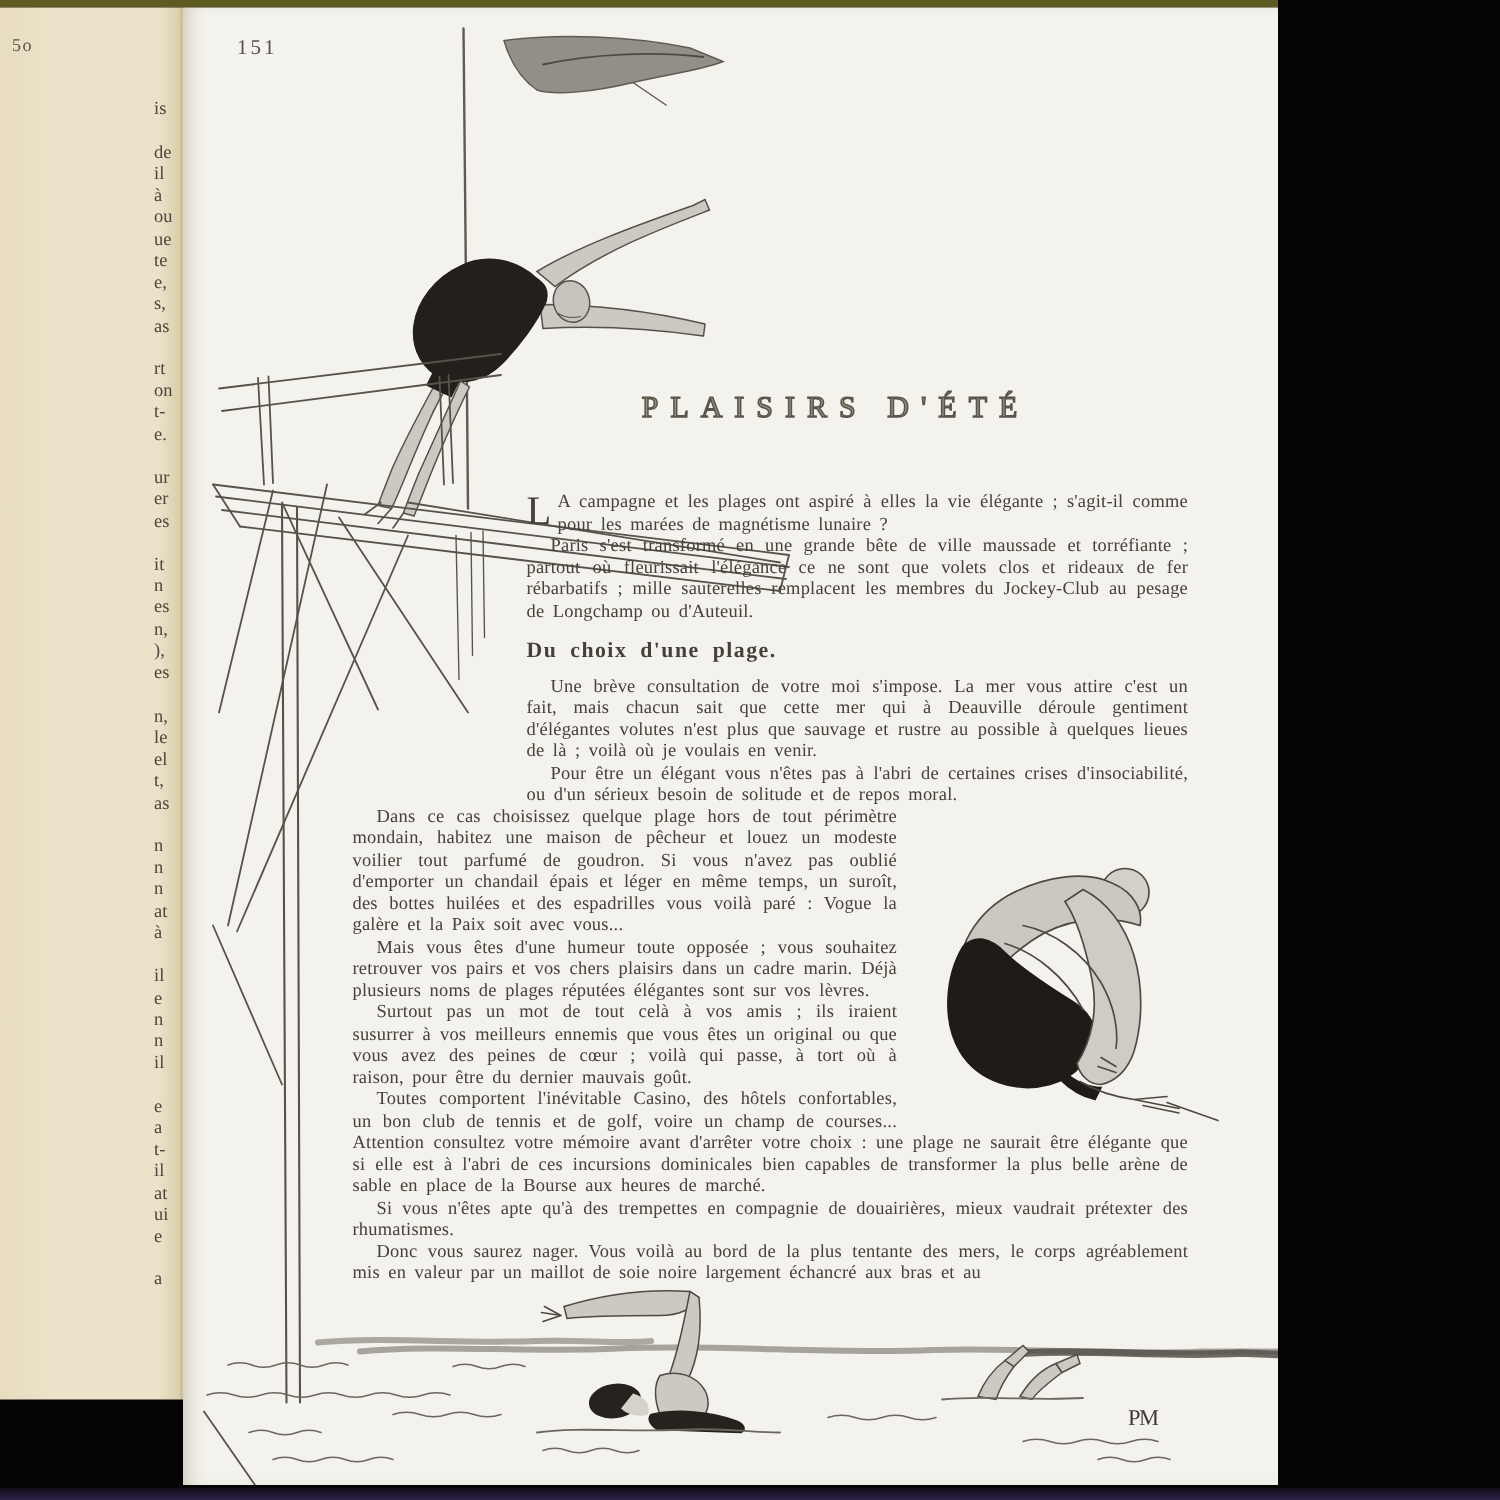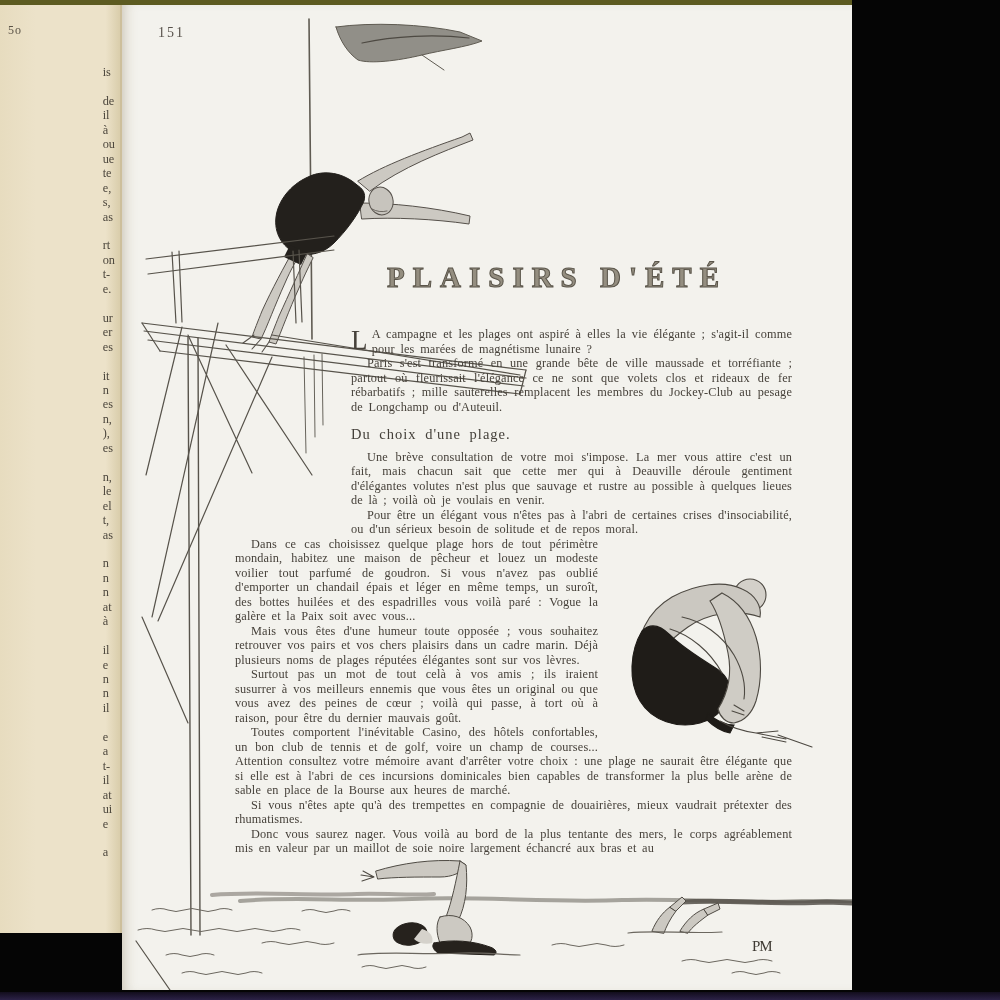--- a/index.html
+++ b/index.html
@@ -32,7 +32,7 @@
   .art{position:absolute;left:0;top:0;width:730px;height:985px;z-index:1;}
 
   .title{position:absolute;left:160px;top:256px;width:550px;margin:0;z-index:2;
-       text-align:center;font-weight:700;font-size:29px;letter-spacing:8px;
+       text-align:center;font-weight:400;font-size:20px;letter-spacing:8px;
        color:#948e80;-webkit-text-stroke:1px #5a554a;}
 
   .column{position:absolute;left:113px;top:322px;width:557px;z-index:2;

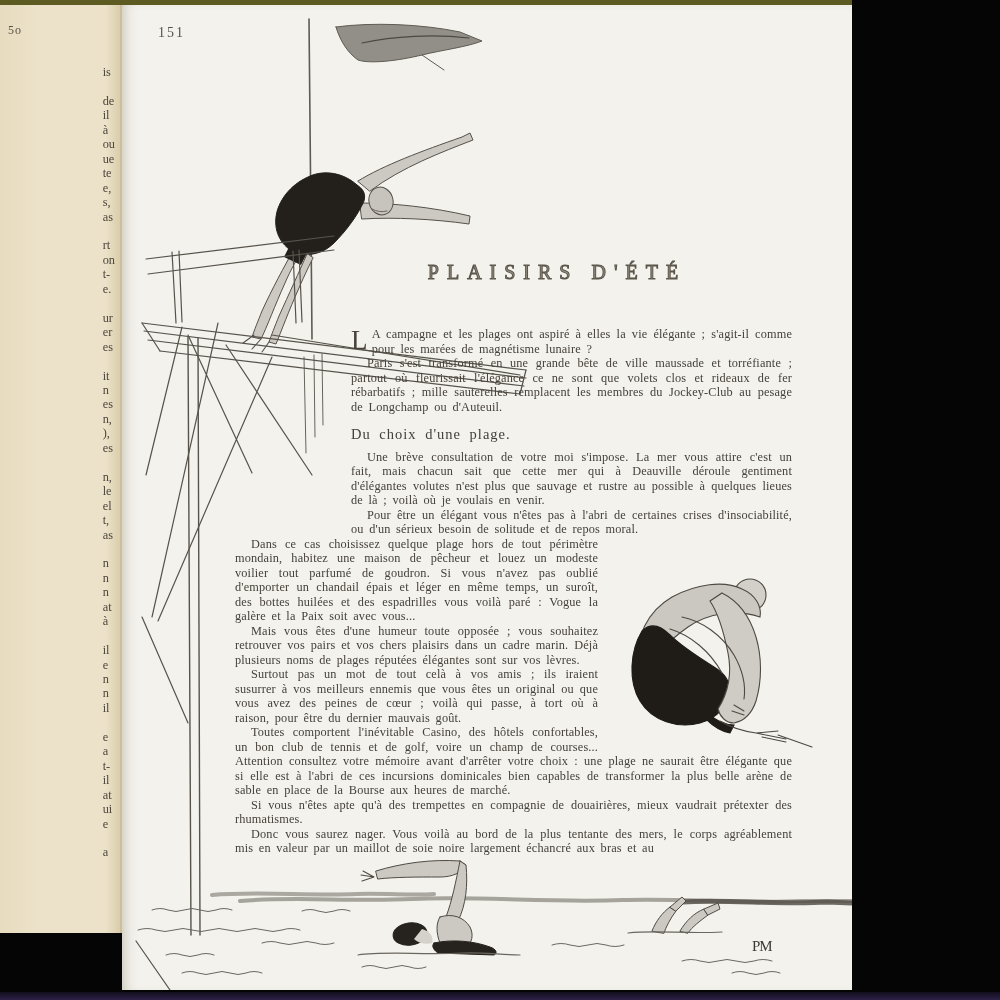--- a/index.html
+++ b/index.html
@@ -40,7 +40,7 @@
        text-align:justify;word-spacing:2.4px;letter-spacing:.15px;}
   .column p{margin:0;}
   .column p.indent{text-indent:16px;}
-  .column h2{margin:13px 0 8px 0;font-size:14.5px;font-weight:400;
+  .column h2{margin:13px 0 8px 0;font-size:14.5px;font-weight:700;
        letter-spacing:1px;word-spacing:4px;color:#44403a;}
   .spacer-left{float:left;width:116px;height:206px;}
   .spacer-right{float:right;width:186px;height:216px;margin-left:8px;}

